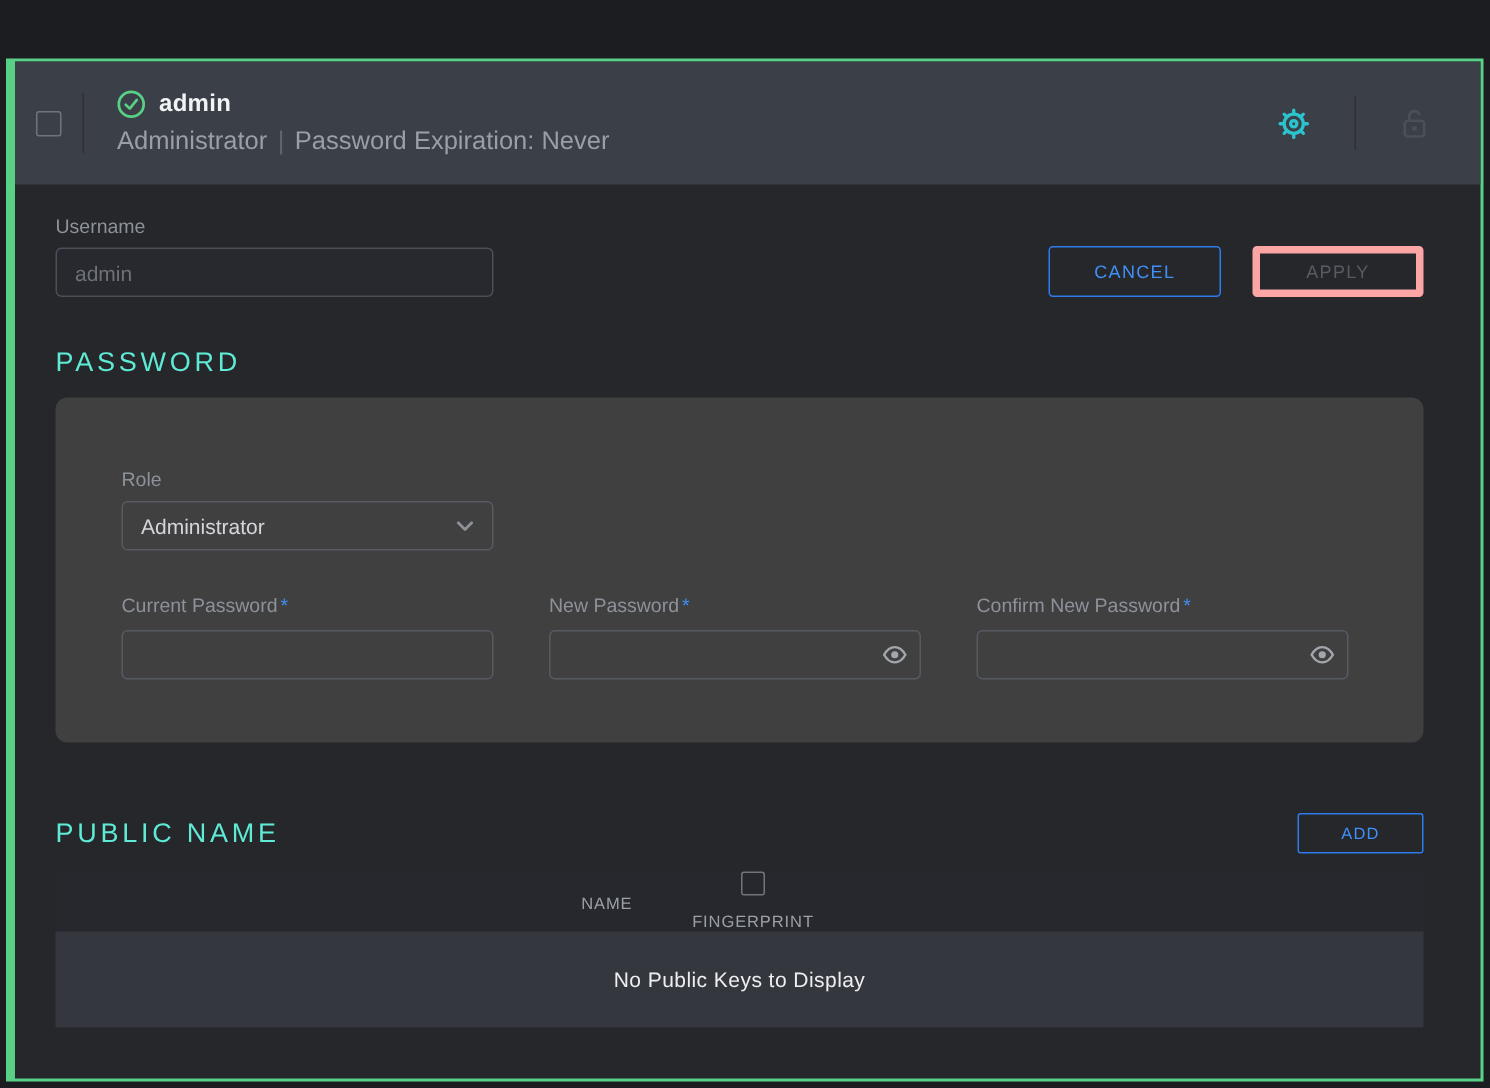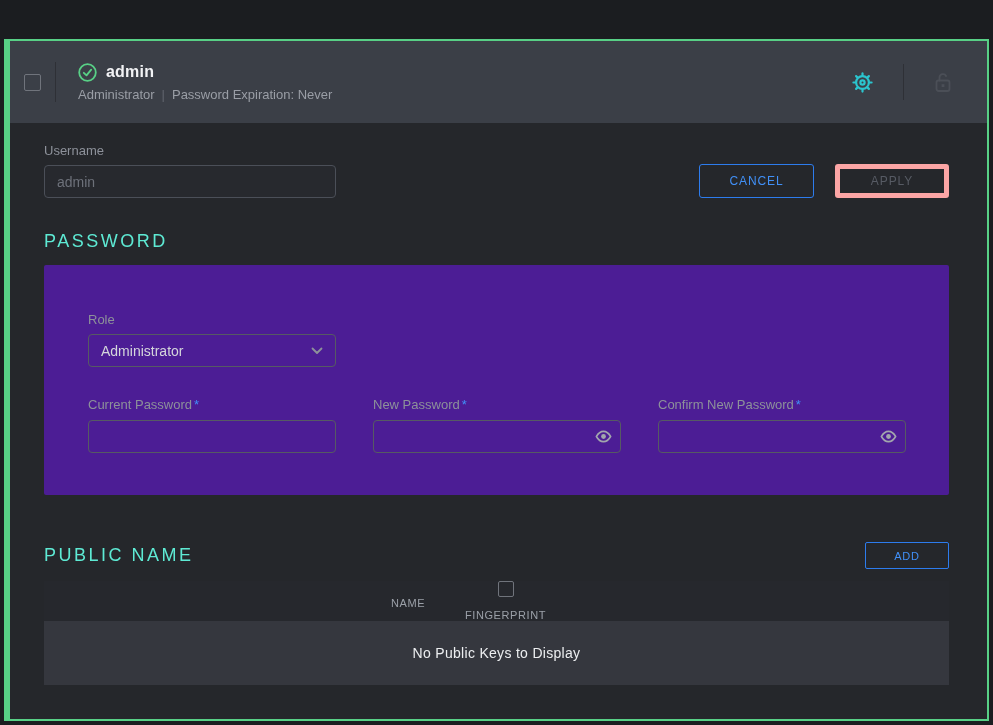--- a/index.html
+++ b/index.html
@@ -26,7 +26,7 @@
   .user-summary { display: flex; flex-direction: column; }
   .title-row { display: flex; align-items: center; gap: 9px; }
   .title { font-size: 16px; font-weight: bold; color: #f2f3f5; letter-spacing: .2px; }
-  .subtitle { margin-top: 5px; font-size: 13px; color: #9a9ea6; }
+  .subtitle { margin-top: 5px; font-size: 17px; color: #9a9ea6; }
   .subtitle .pipe { color: #61656d; padding: 0 7px; }
   .hdr-spacer { flex: 1; }
   .icon-btn { background: none; border: none; padding: 0; cursor: pointer; display: flex; align-items: center; }

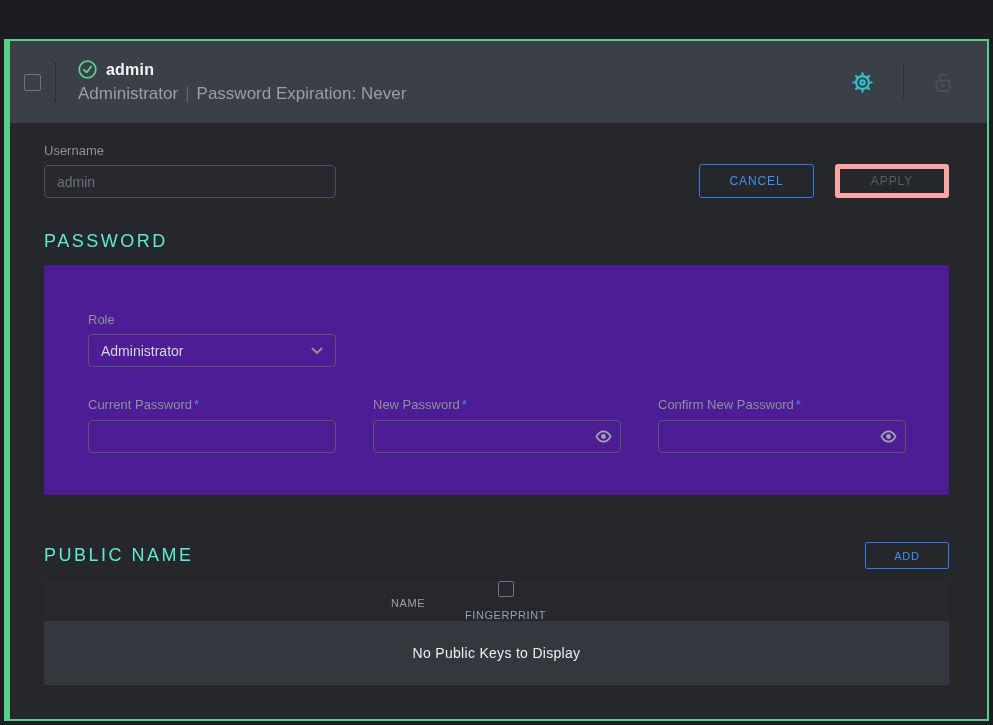--- a/index.html
+++ b/index.html
@@ -33,7 +33,7 @@
   .hdr-divider2 { width: 1px; height: 36px; background: #2e3036; margin: 0 29px; flex: none; }
 
   
-  .main { padding: 0 38px 0 34px; }
+  .main { padding: 0 38px 0 27px; }
 
   .field-label { font-size: 13px; color: #8d919a; }
   .username-row { margin-top: 20px; display: flex; justify-content: space-between; align-items: flex-end; }

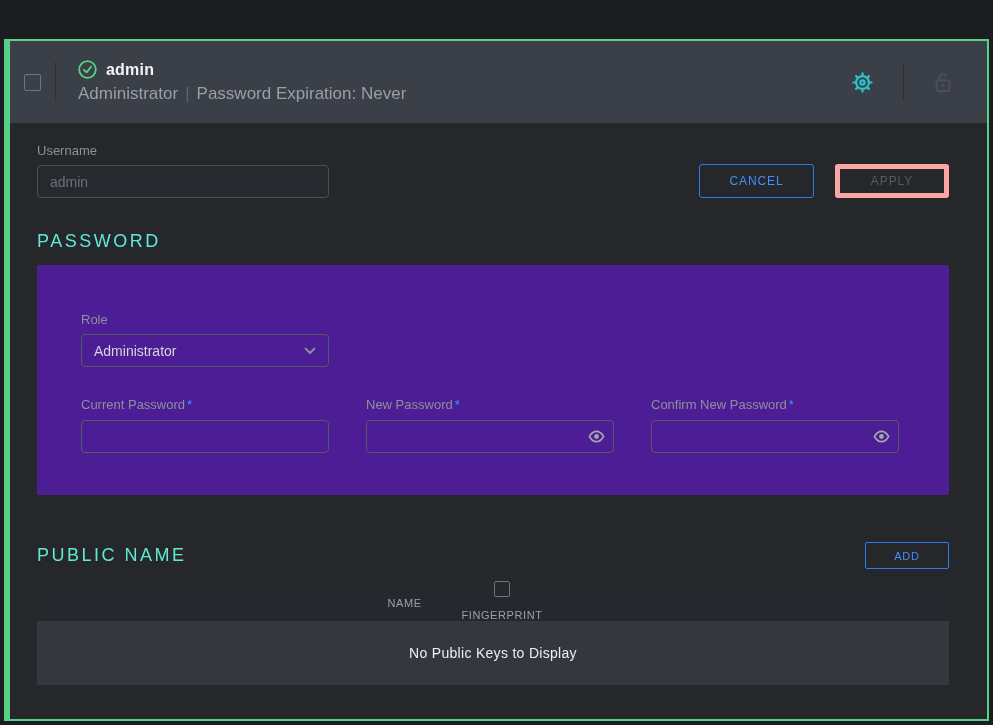--- a/index.html
+++ b/index.html
@@ -56,7 +56,7 @@
   .pw-heading { margin-top: 33px; }
 
   .card {
-    margin-top: 13px; background: #4c1d95; border-radius: 2px;
+    margin-top: 13px; background: #404040; border-radius: 8px;
     padding: 47px 43px 42px 44px;
   }
   .select {

